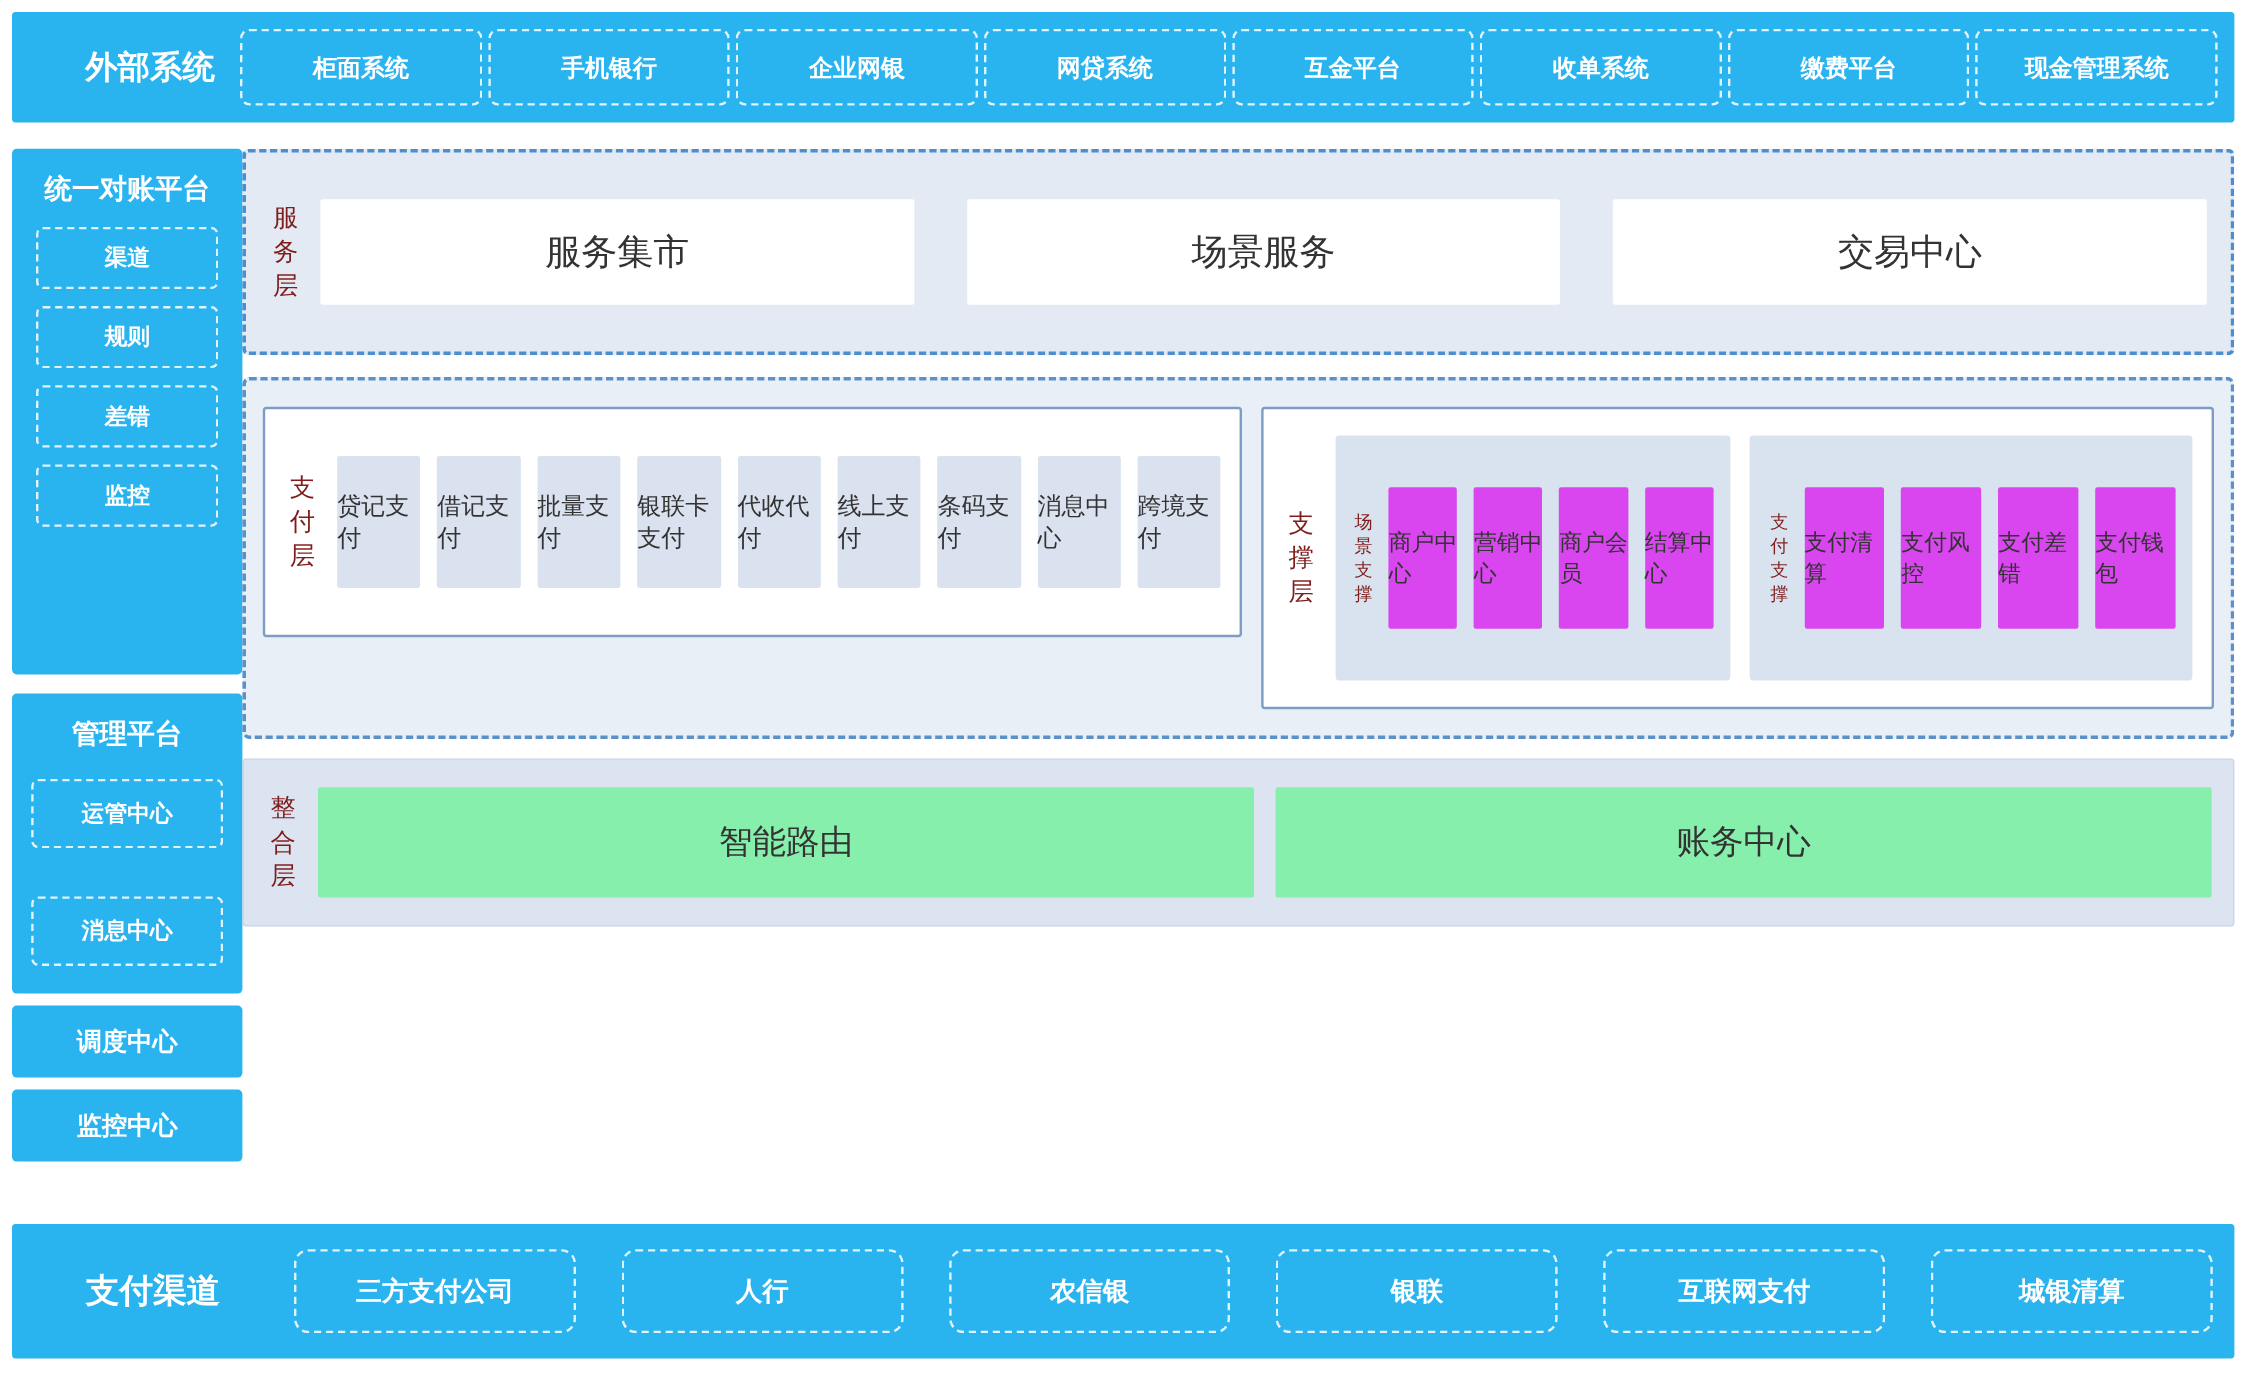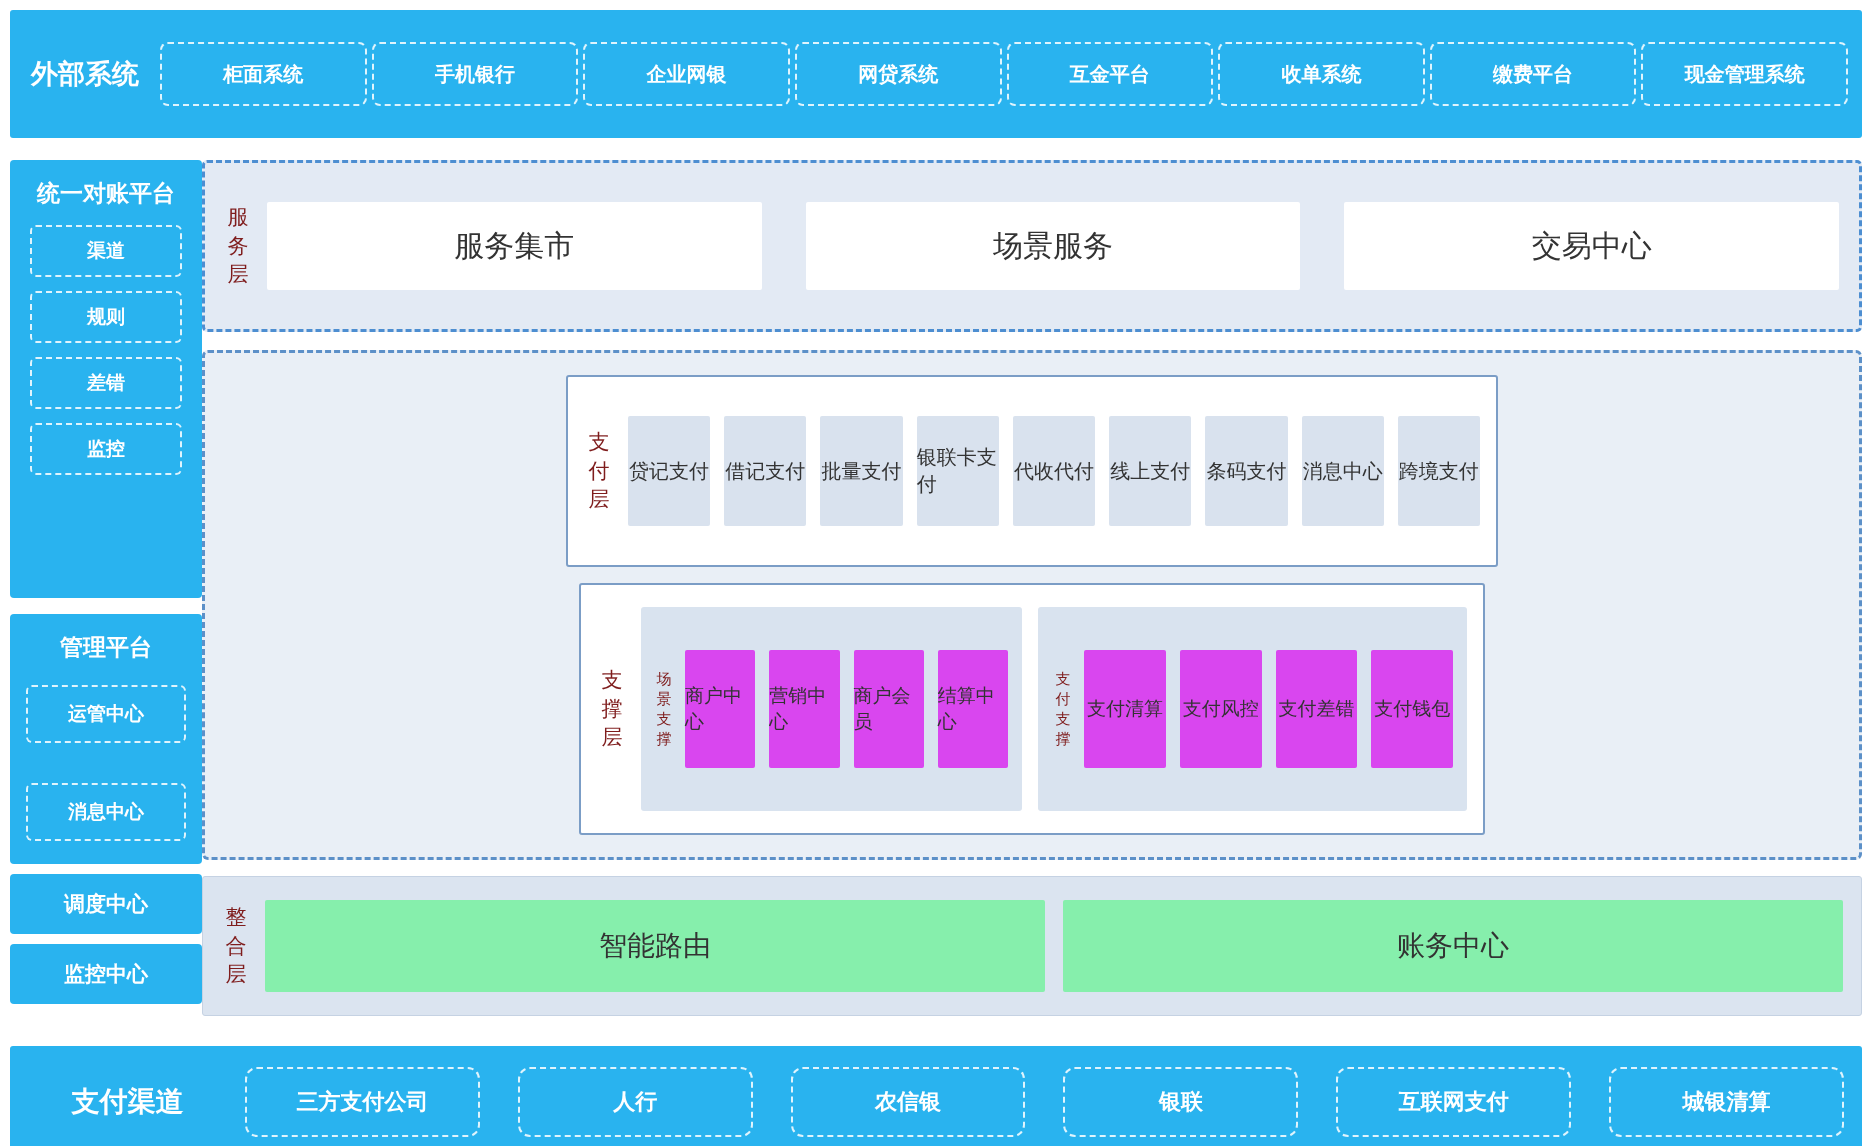--- a/index.html
+++ b/index.html
@@ -23,7 +23,7 @@
     display: flex; align-items: center;
     flex-shrink: 0;
   }
-  .bar.top { height: 128px; padding-right: 14px; }
+  .bar.top { height: 92px; padding-right: 14px; padding-left: 40px; }
   .bar.bottom { height: 112px; margin-top: 30px; padding-right: 18px; }
   .bar-title {
     color: #ffffff; font-weight: bold; text-align: center; flex-shrink: 0;

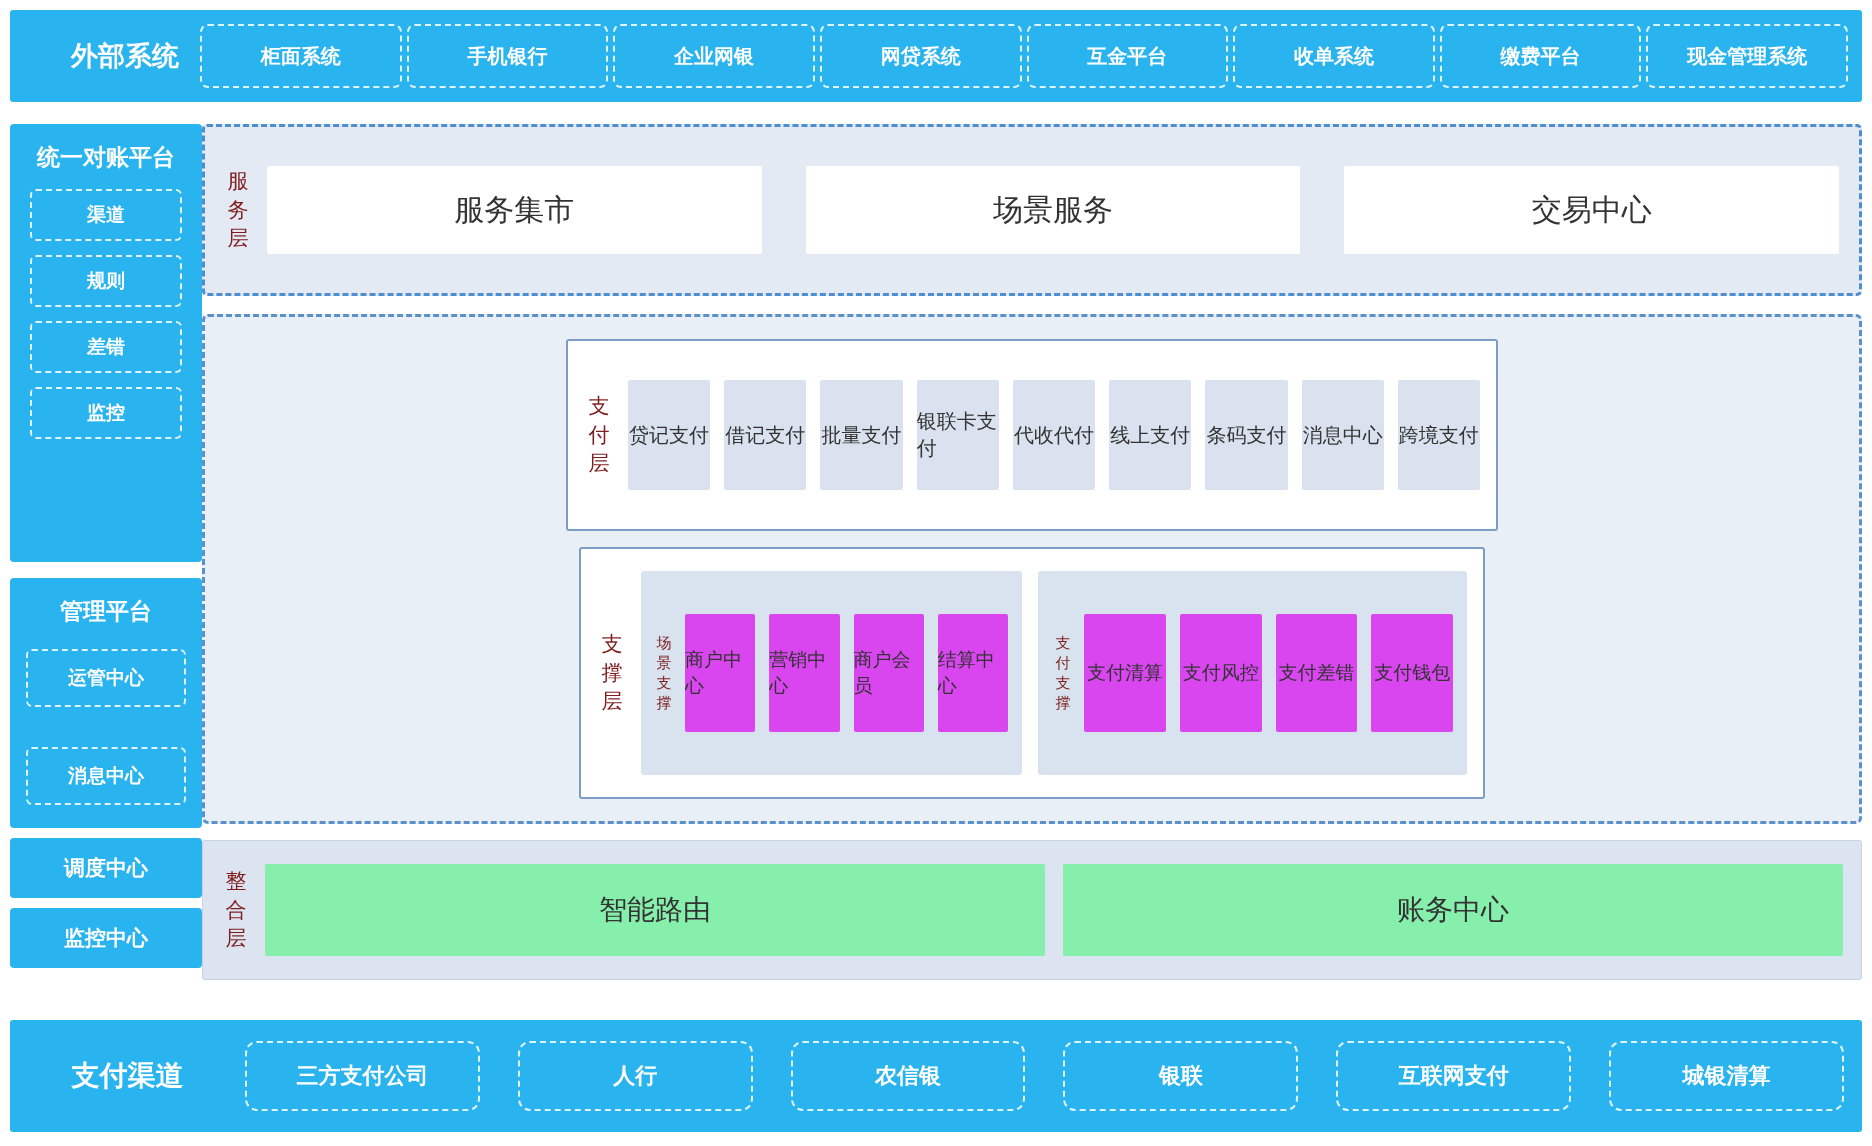--- a/index.html
+++ b/index.html
@@ -94,7 +94,7 @@
     border: 3px dashed #5c90c8; border-radius: 6px;
     background: #e9eff6;
     padding: 22px 14px;
-    display: flex; flex-direction: column; gap: 16px; align-items: center;
+    display: flex; flex-direction: row; gap: 16px;
   }
   .layer-box {
     background: #ffffff;

